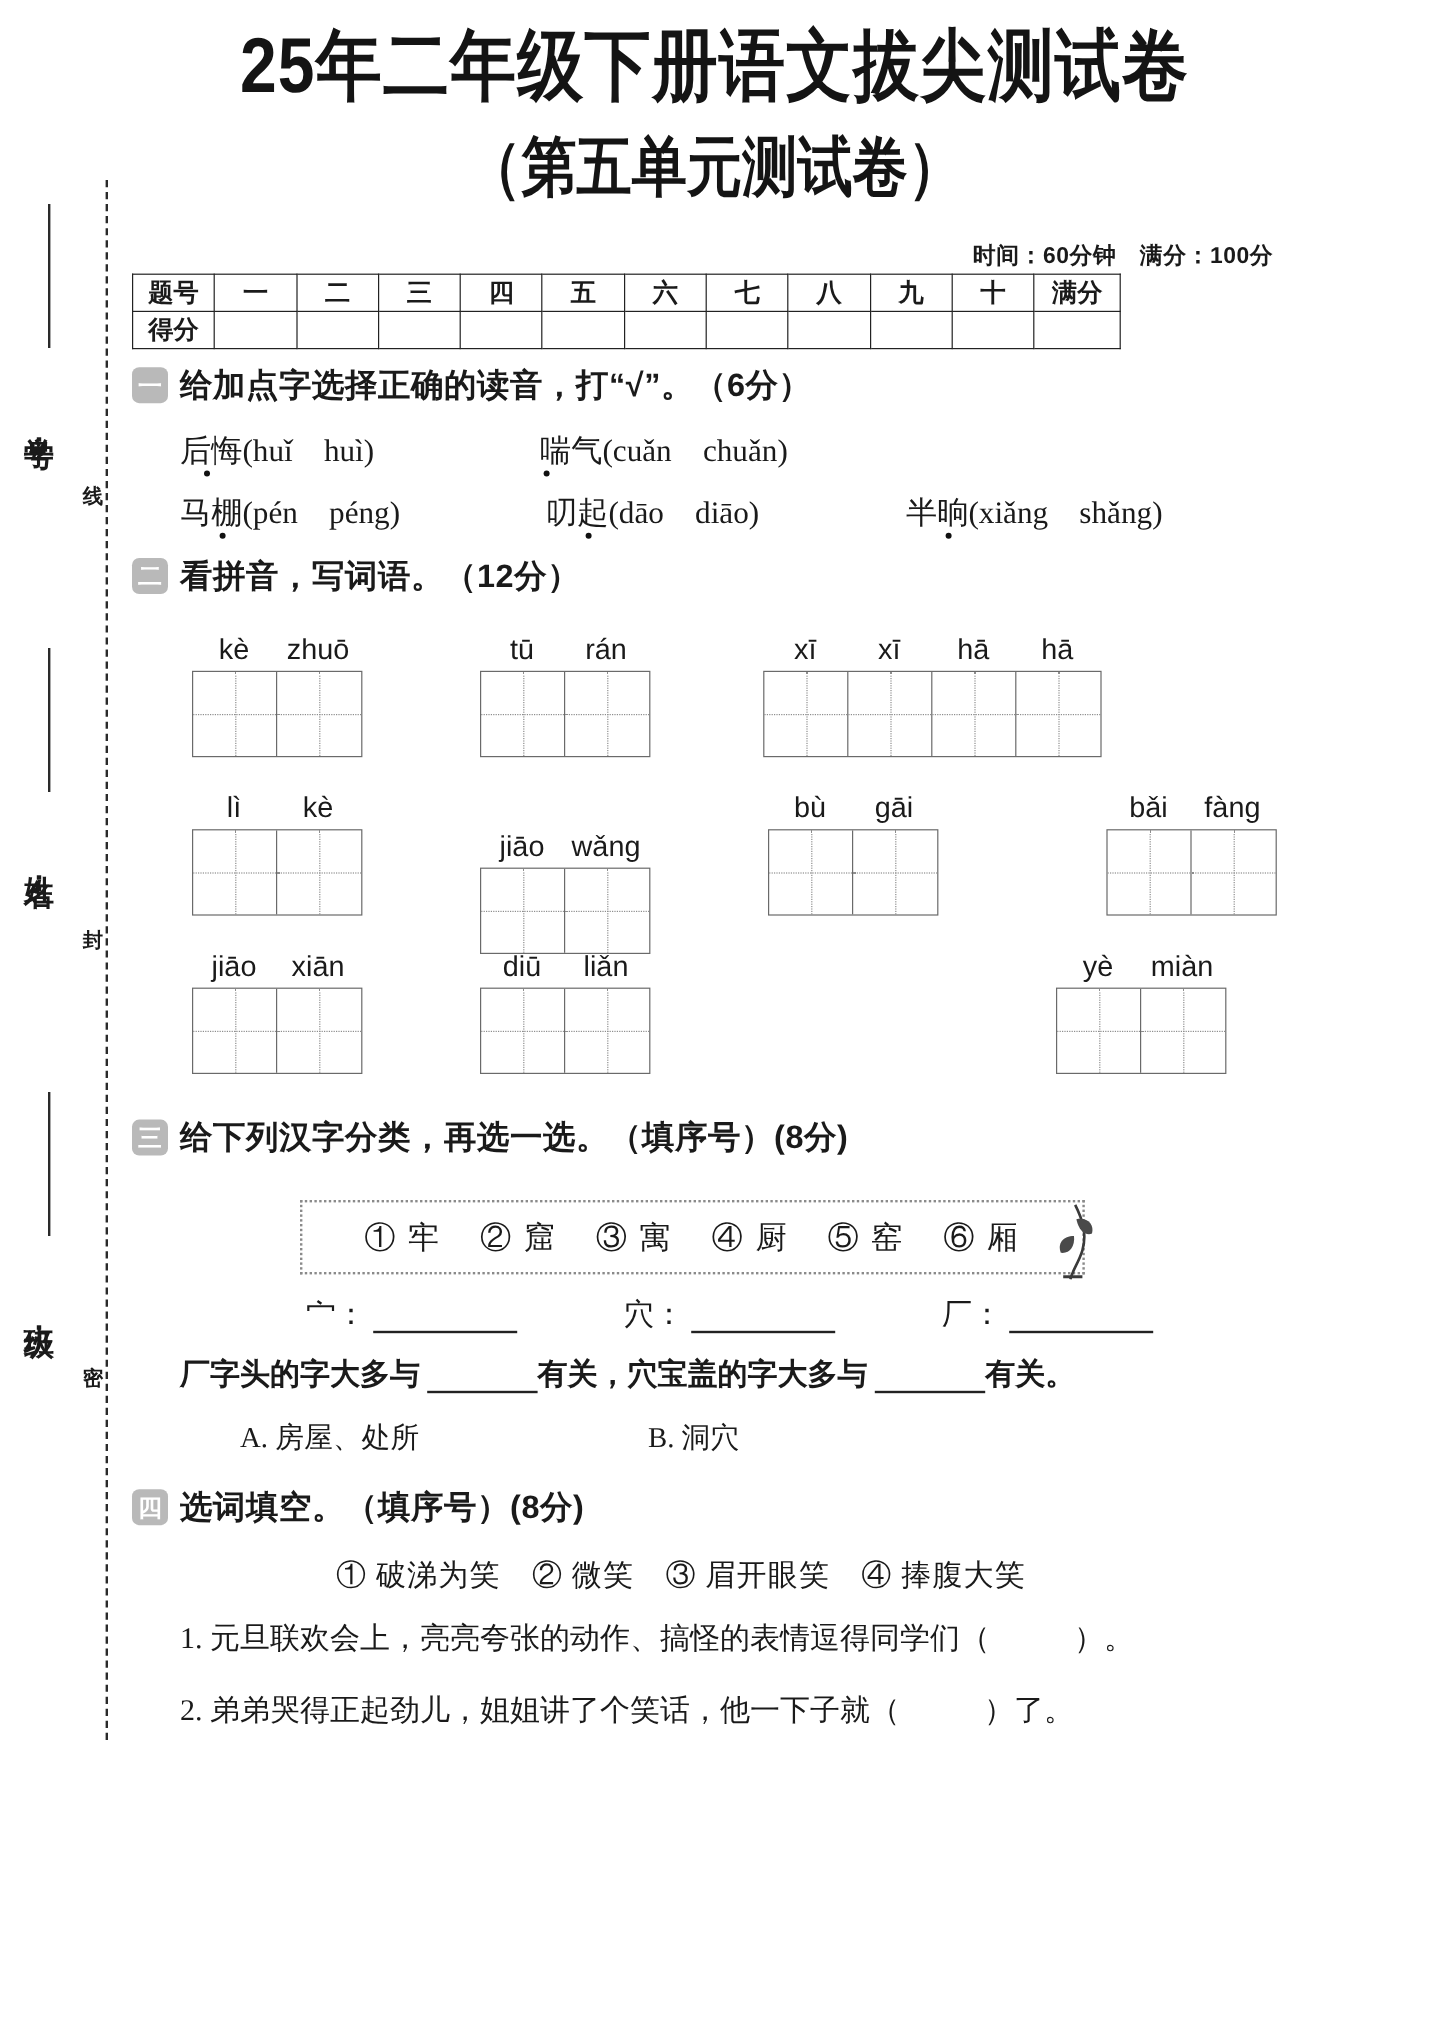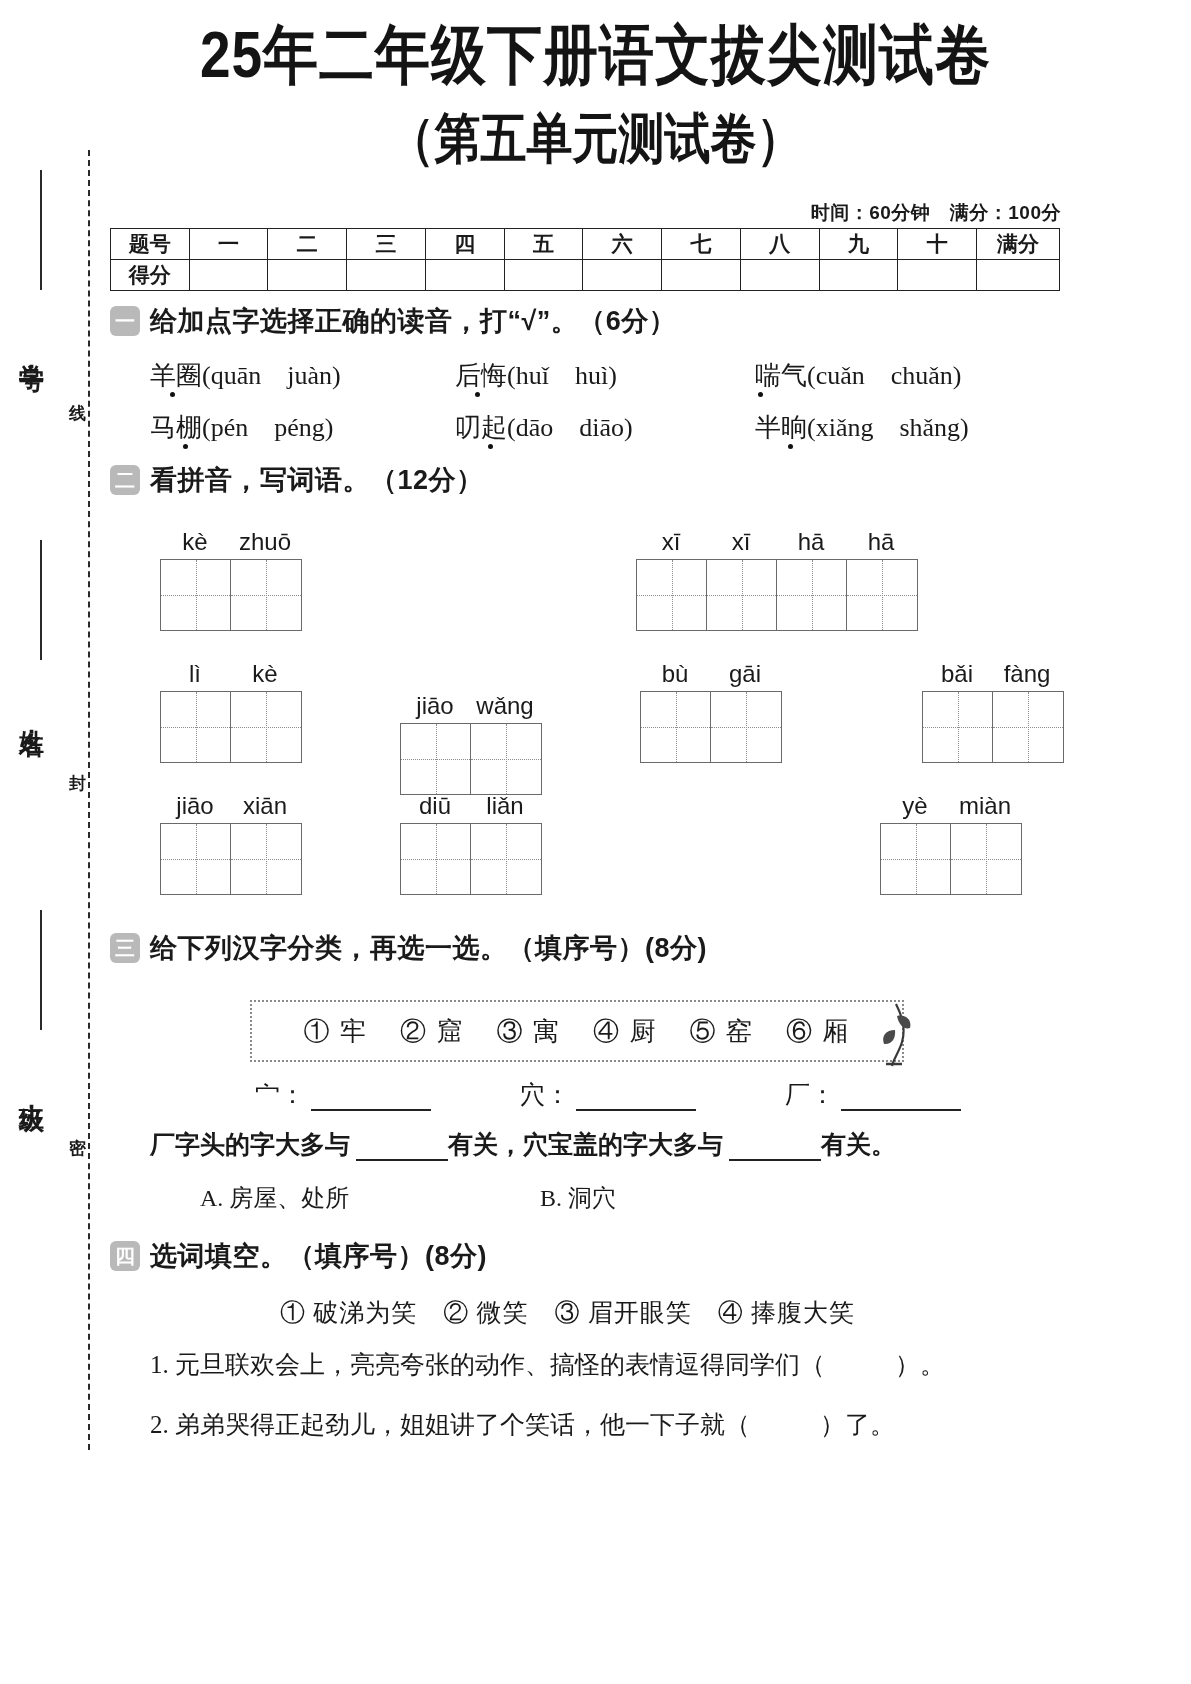--- a/index.html
+++ b/index.html
@@ -37,7 +37,7 @@
 
   
   .score-table{
-    position:absolute;left:110px;top:228px;width:950px;
+    position:absolute;left:110px;top:228px;width:824px;
     border-collapse:collapse;
     font-family:"Liberation Sans", sans-serif;
   }

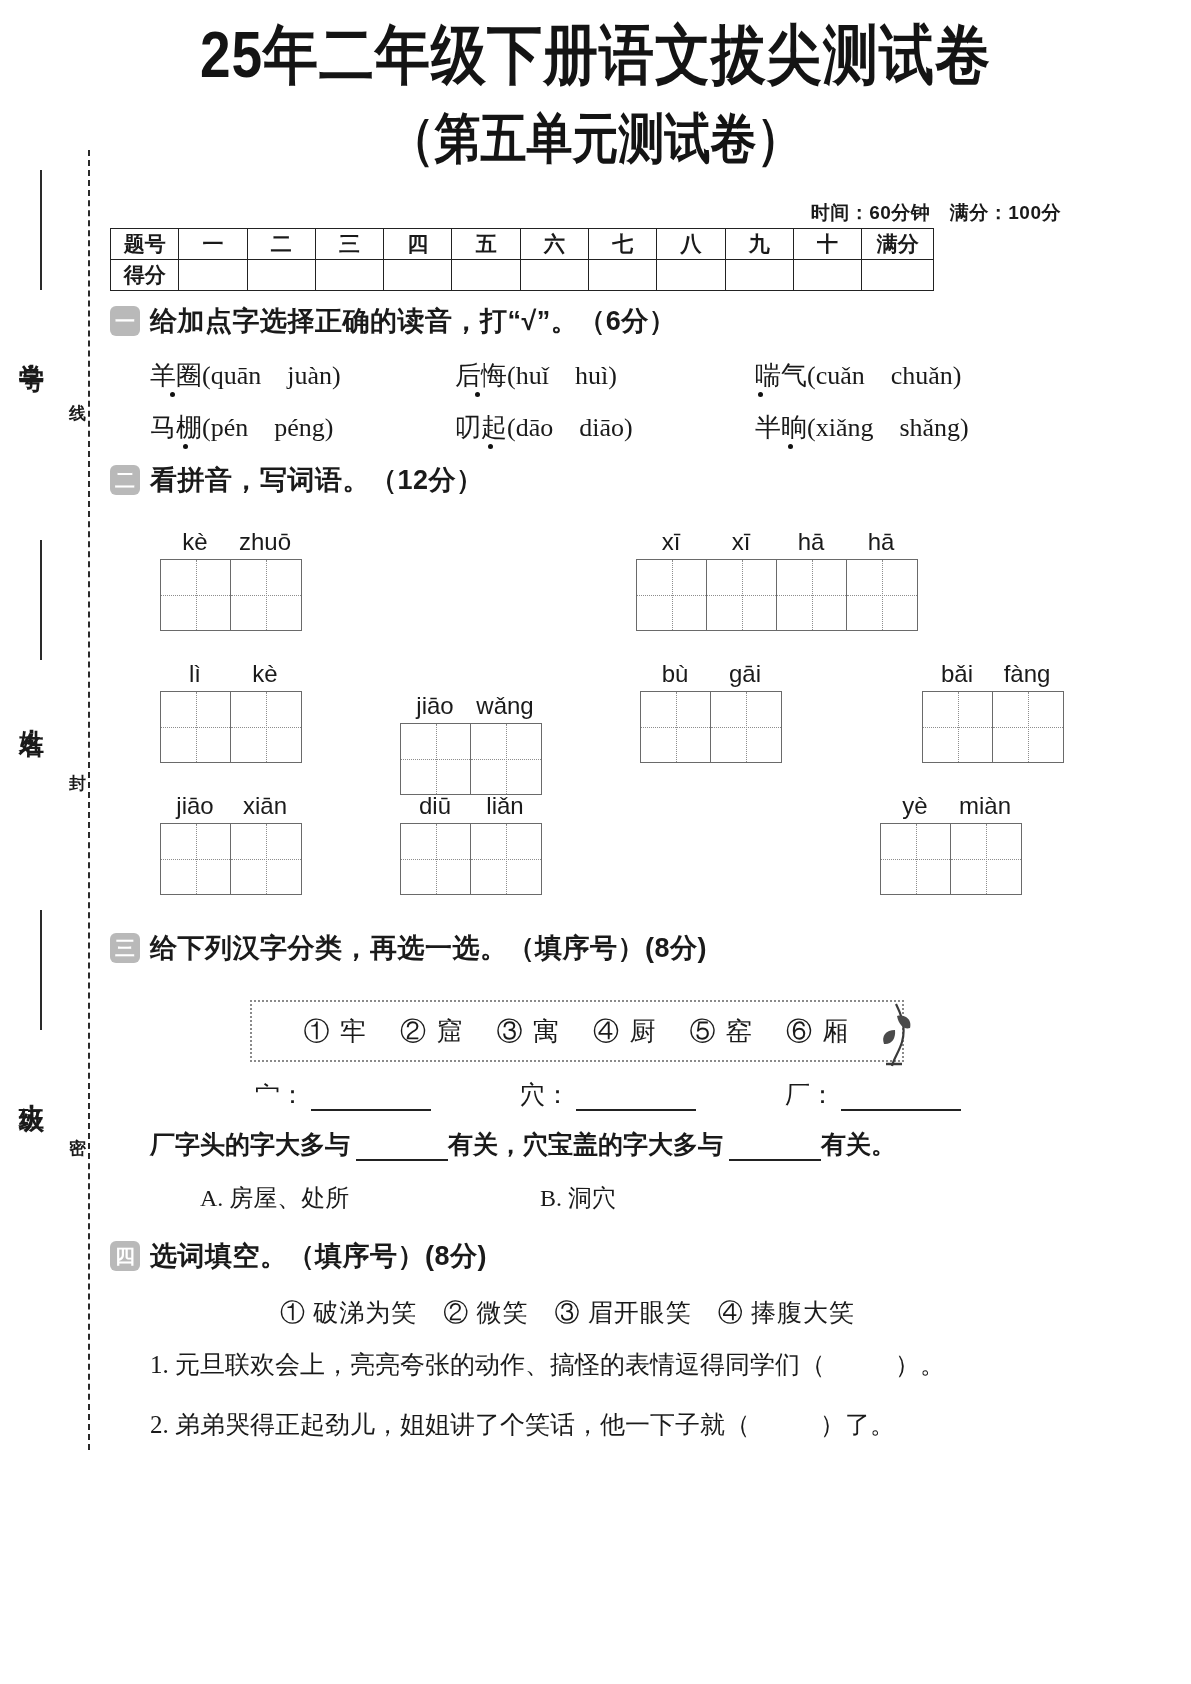--- a/index.html
+++ b/index.html
@@ -214,10 +214,6 @@
   </div>
 
   <div class="pyrow" style="top:358px;">
-    <div class="pyitem" style="width:305px;">
-      <span>羊圈</span><span>(</span><span>quān</span><span>　</span><span>juàn</span><span>)</span>
-      <i class="dot" style="left:20px;"></i>
-    </div>
     <div class="pyitem" style="width:300px;">
       <span>后悔</span><span>(</span><span>huǐ</span><span>　</span><span>huì</span><span>)</span>
       <i class="dot" style="left:20px;"></i>

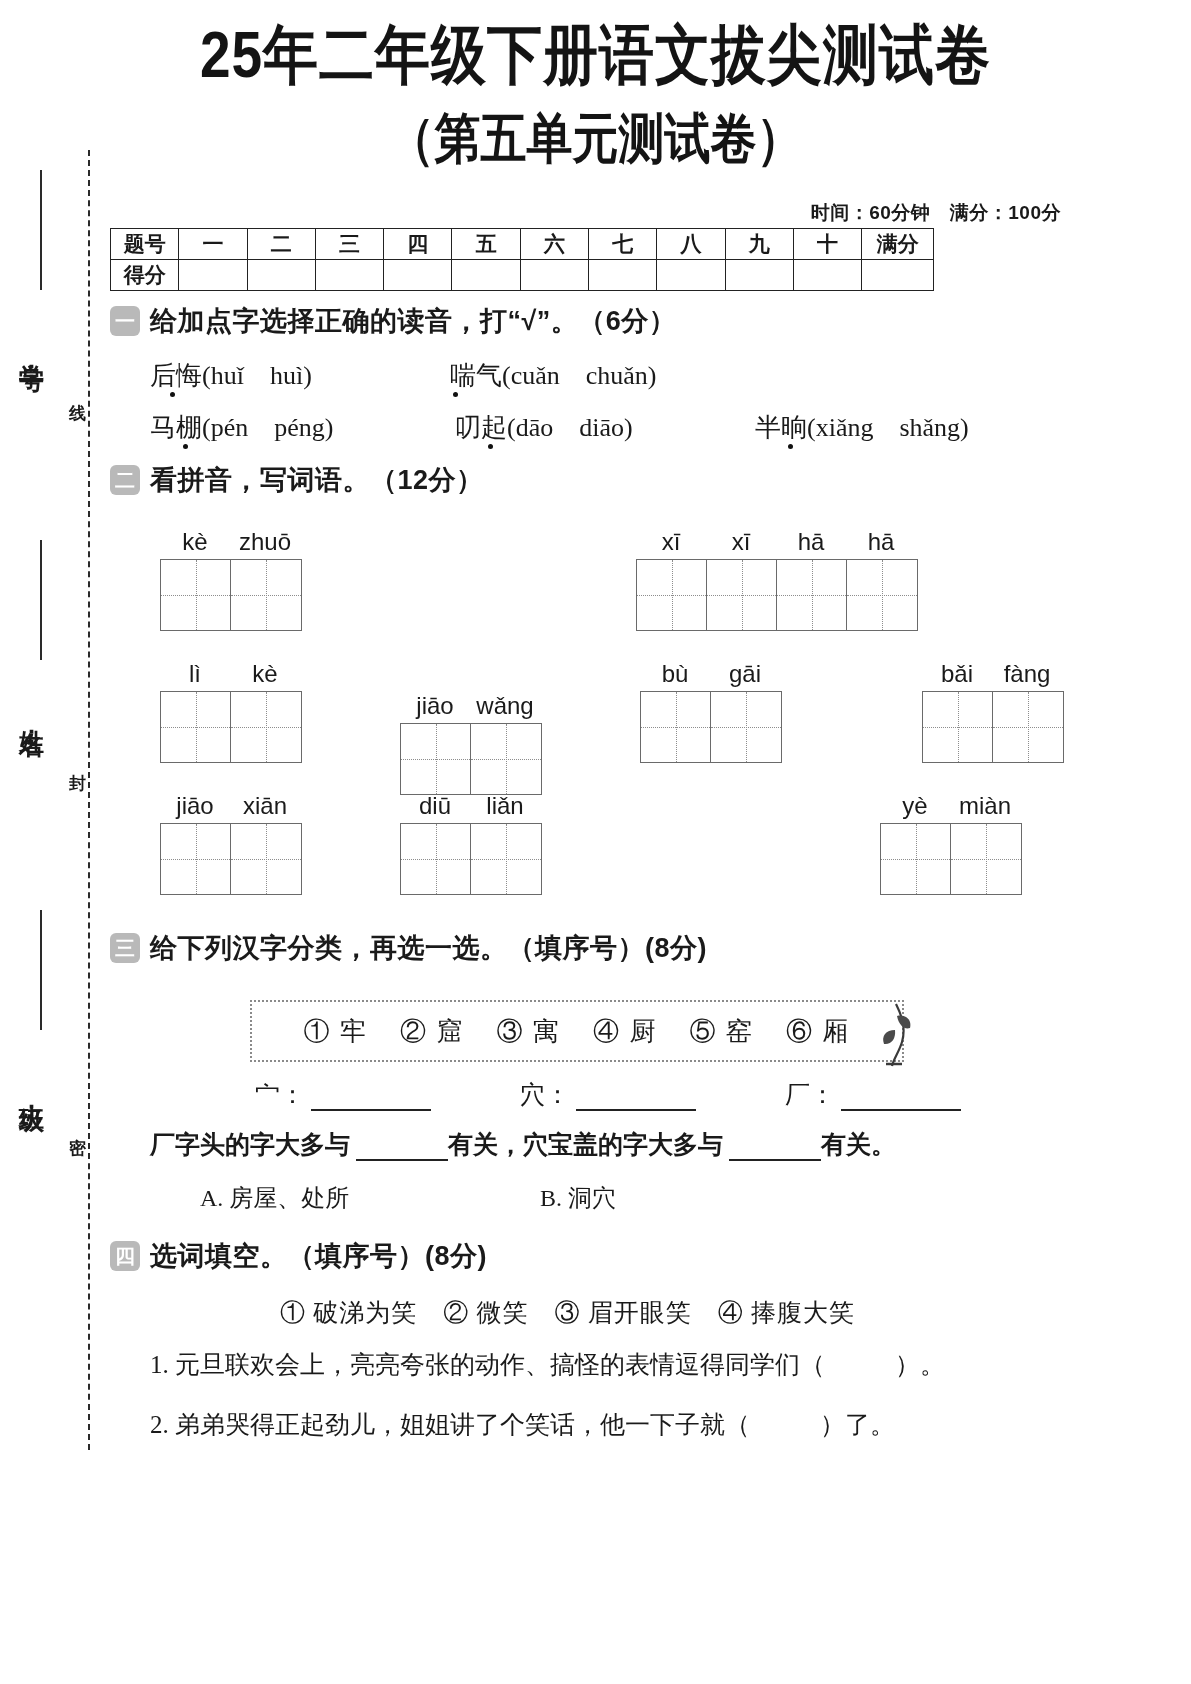--- a/index.html
+++ b/index.html
@@ -254,6 +254,16 @@
         <div class="cell"></div>
       </div>
   </div>
+  <div class="grid-group" style="left:400px;top:528px;">
+    <div class="gy-label">
+      <span style="width:70px;">tū</span>
+      <span style="width:70px;">rán</span>
+    </div>
+    <div class="tzg">
+        <div class="cell"></div>
+        <div class="cell"></div>
+      </div>
+  </div>
   <div class="grid-group" style="left:636px;top:528px;">
     <div class="gy-label">
       <span style="width:70px;">xī</span>

